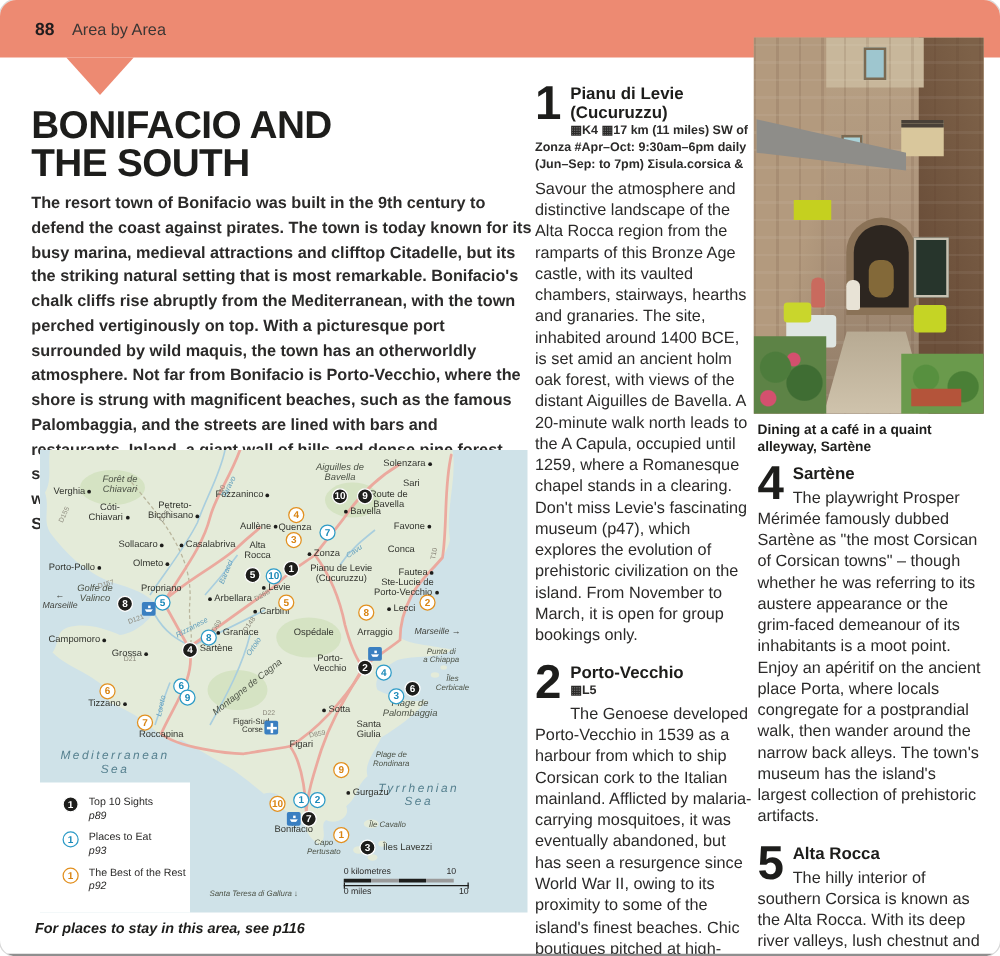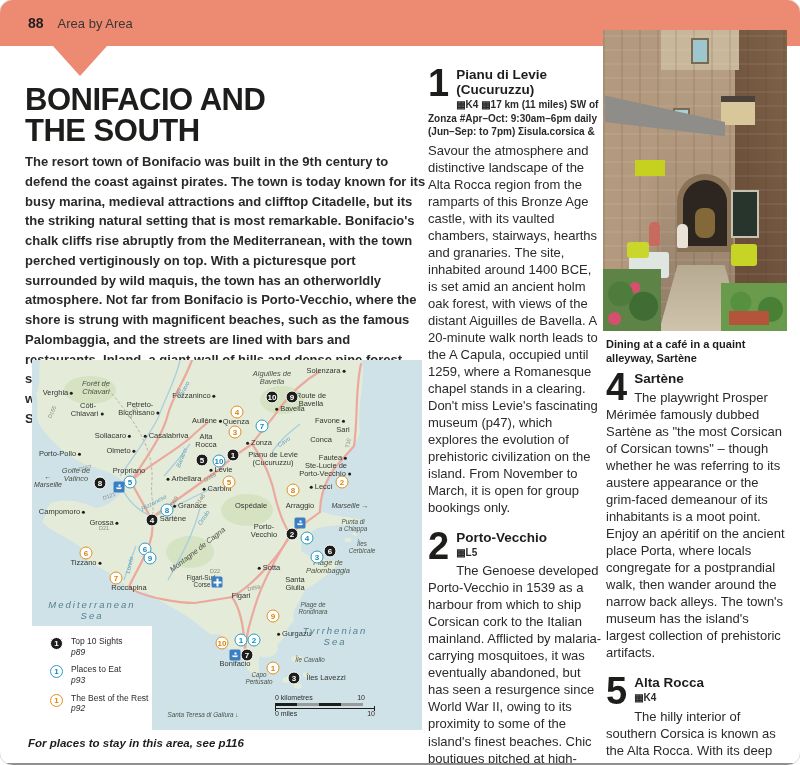--- a/index.html
+++ b/index.html
@@ -271,7 +271,7 @@
         <div class="lbl town" style="left: 141px; top: 159px;">Sartène</div>
         <div class="lbl town" style="left: 157px; top: 146px;"><span class="dot"></span>Granace</div>
         <div class="lbl town" style="left: 295px; top: 11px;">Solenzara<span class="dot"></span></div>
-        <div class="lbl town" style="left: 311px; top: 27px; margin-top: 43px;">Sari</div>
+        <div class="lbl town" style="left: 297px; top: 27px;">Sari</div>
         <div class="lbl feature" style="left: 240px; top: 18px;">Aiguilles de
 Bavella</div>
         <div class="lbl town" style="left: 279px; top: 40px;">Route de

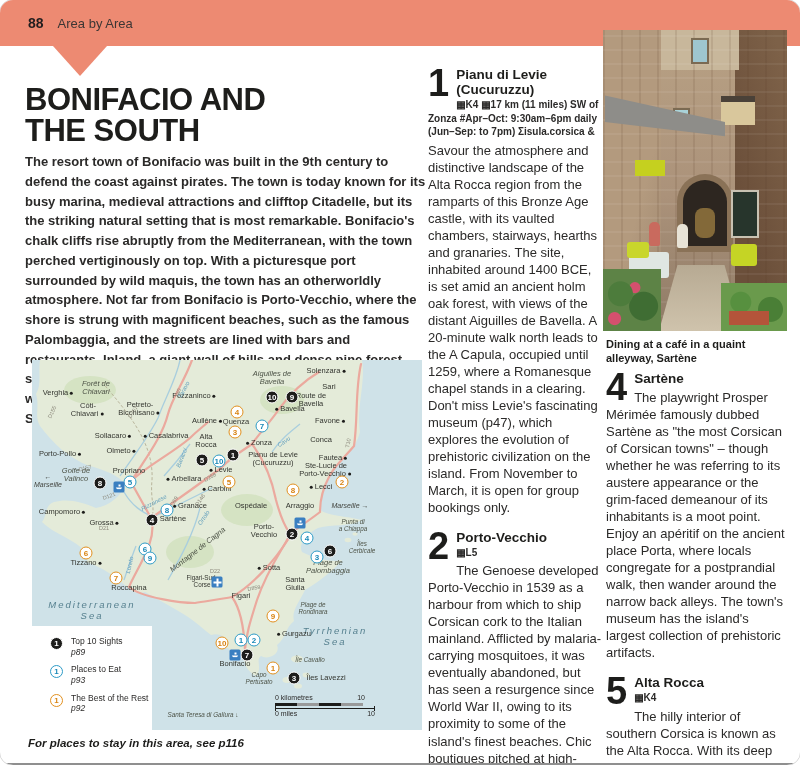--- a/index.html
+++ b/index.html
@@ -190,7 +190,6 @@
     <div class="entry">
       <div class="entry-num">5</div>
       <div class="entry-title">Alta Rocca</div>
-      <div class="entry-meta">▦K4</div>
       <div class="entry-body">The hilly interior of southern Corsica is known as the Alta Rocca. With its deep river valleys, lush chestnut and oak forests and ancient granite villages, it is a world away from the coast. The old paved mule trails and the Mare a Mare Sud hiking route (p62) are a great way to explore the area, but you can also cover the highlights in a day-long driving tour, stopping for swims, woodland strolls and charcuterie along the way.</div>
     </div>
   </div>

